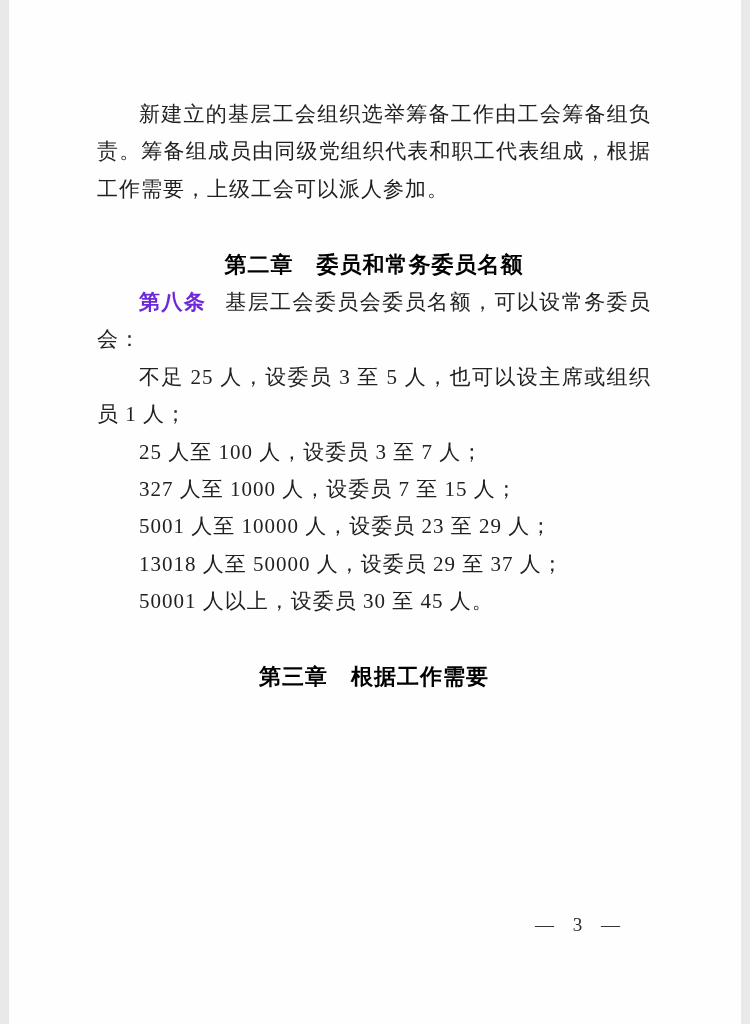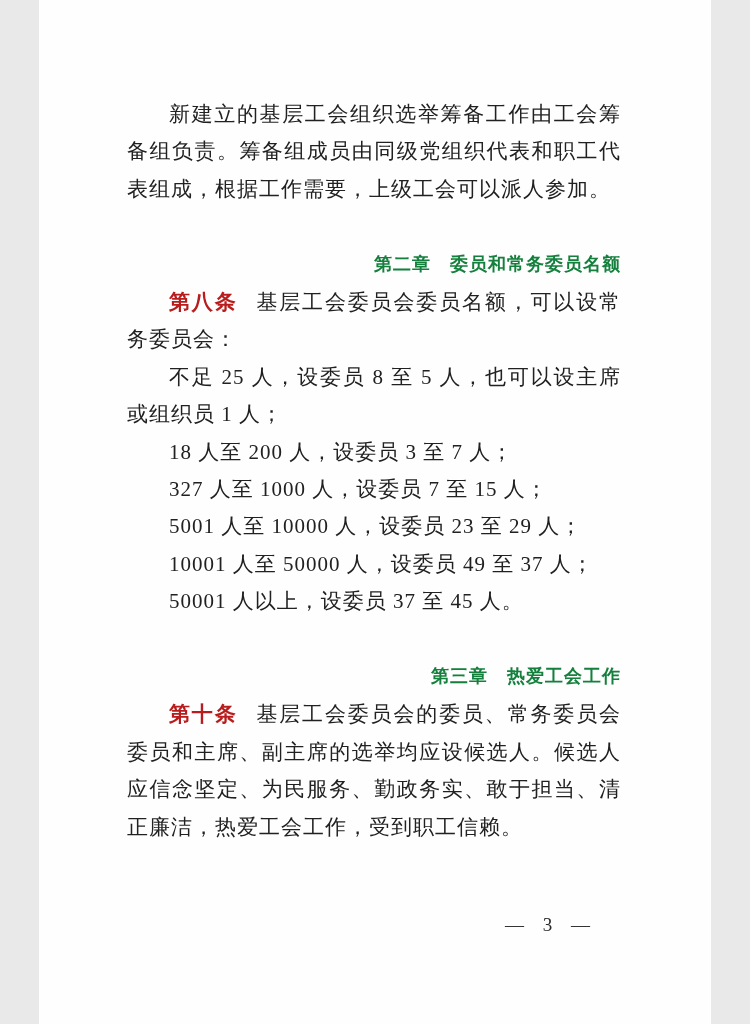--- a/index.html
+++ b/index.html
@@ -9,7 +9,7 @@
   }
   .page {
     position: relative;
-    width: 672px;
+    width: 732px;
     height: 1024px;
     margin: 0 auto;
     background: #fefefe;

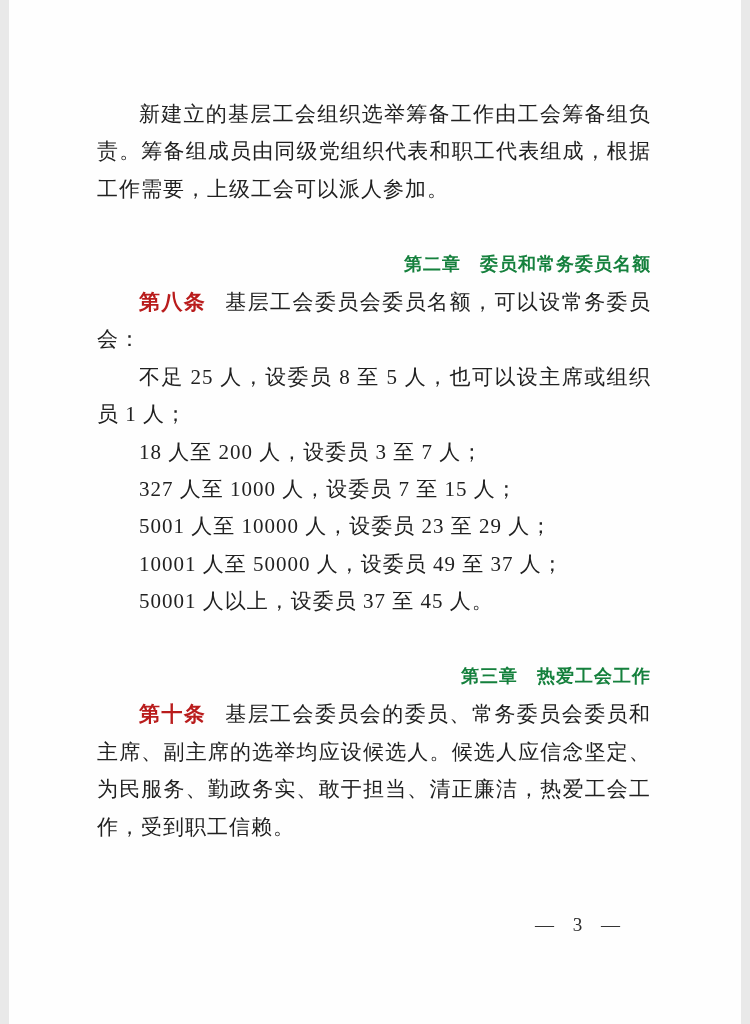--- a/index.html
+++ b/index.html
@@ -34,11 +34,11 @@
     margin: 37.4px 0 0 0;
     font-family: "Liberation Sans", "DejaVu Sans", sans-serif;
     font-weight: bold;
-    font-size: 18px;
+    font-size: 22px;
     line-height: 37.4px;
     letter-spacing: 1px;
-    text-align: right;
-    color: #15803d;
+    text-align: center;
+    color: #000000;
   }
   .article-label {
     font-family: "Liberation Sans", "DejaVu Sans", sans-serif;

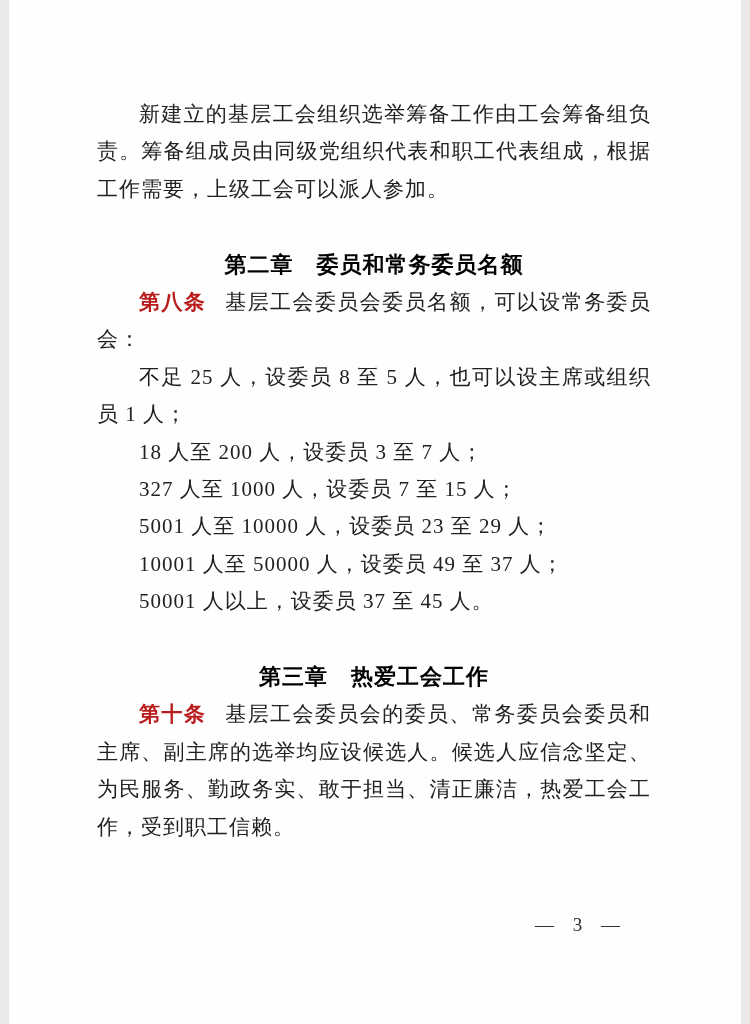--- a/index.html
+++ b/index.html
@@ -44,7 +44,7 @@
     font-family: "Liberation Sans", "DejaVu Sans", sans-serif;
     font-weight: bold;
     margin-right: 0.9em;
-    color: #b91c1c;
+    color: #6d28d9;
   }
   .footer {
     position: absolute;

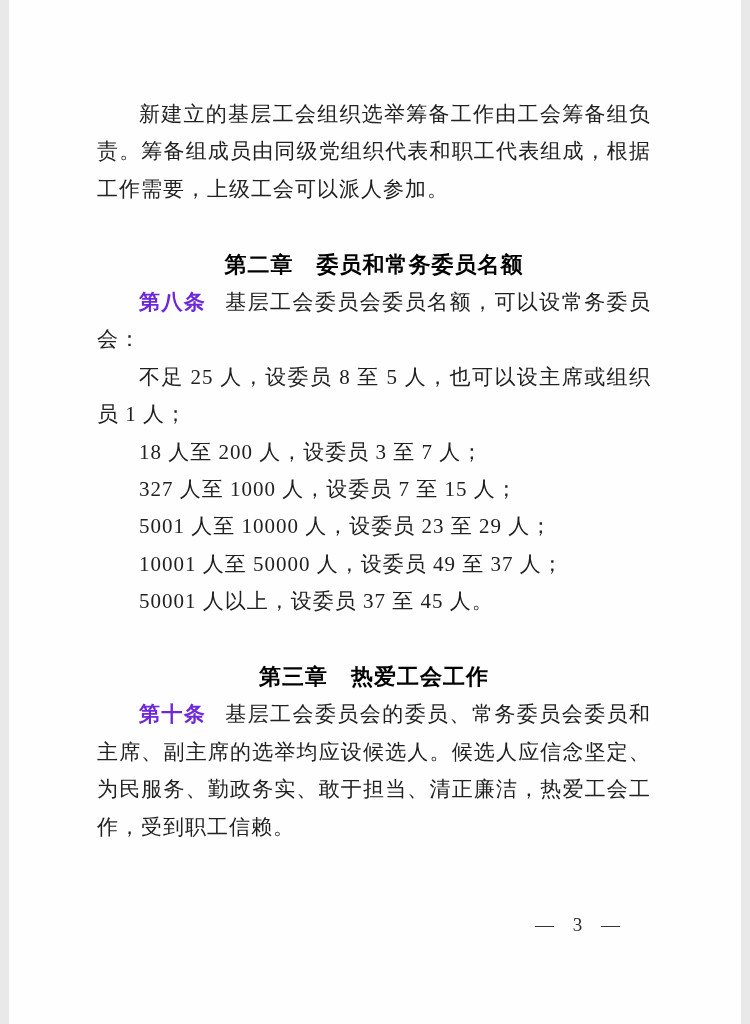--- a/index.html
+++ b/index.html
@@ -69,7 +69,7 @@
 
     <p class="body"><span class="article-label">第八条</span><span>基层工会委员会委员名额，可以设常务委员会：</span></p>
 
-    <p class="body">不足 25 人，设委员 8 至 5 人，也可以设主席或组织员 1 人；</p>
+    <p class="body">不足 25 人，设委员 3 至 5 人，也可以设主席或组织员 1 人；</p>
 
     <p class="body">18 人至 200 人，设委员 3 至 7 人；</p>
 

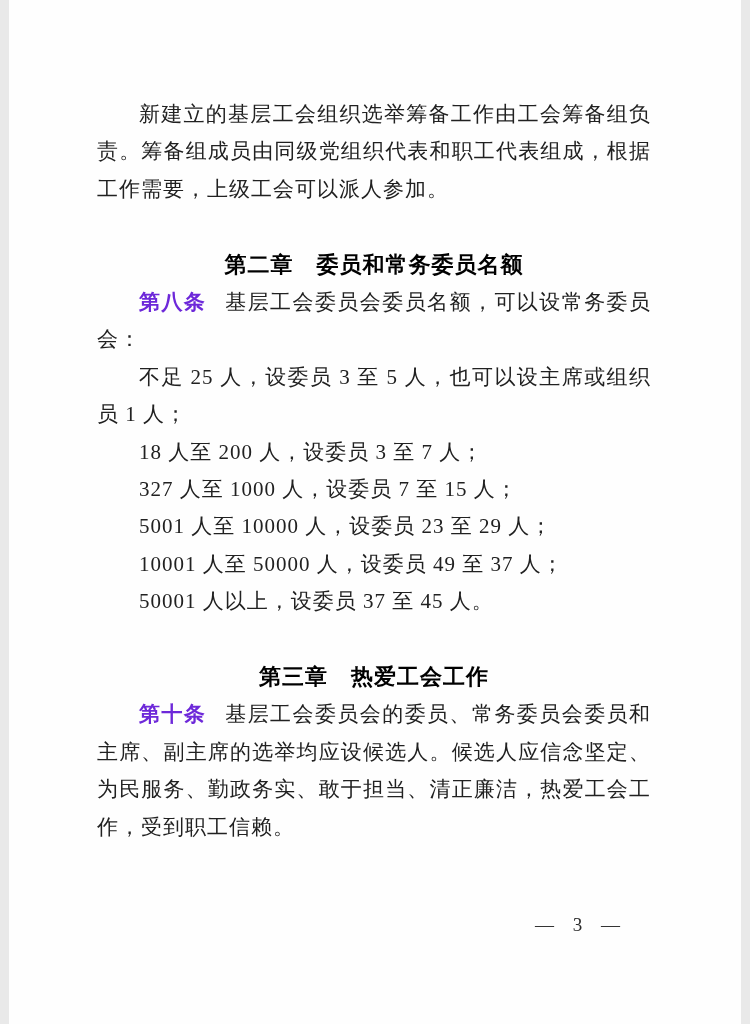--- a/index.html
+++ b/index.html
@@ -71,7 +71,7 @@
 
     <p class="body">不足 25 人，设委员 3 至 5 人，也可以设主席或组织员 1 人；</p>
 
-    <p class="body">18 人至 200 人，设委员 3 至 7 人；</p>
+    <p class="body">25 人至 100 人，设委员 3 至 7 人；</p>
 
     <p class="body">327 人至 1000 人，设委员 7 至 15 人；</p>
 

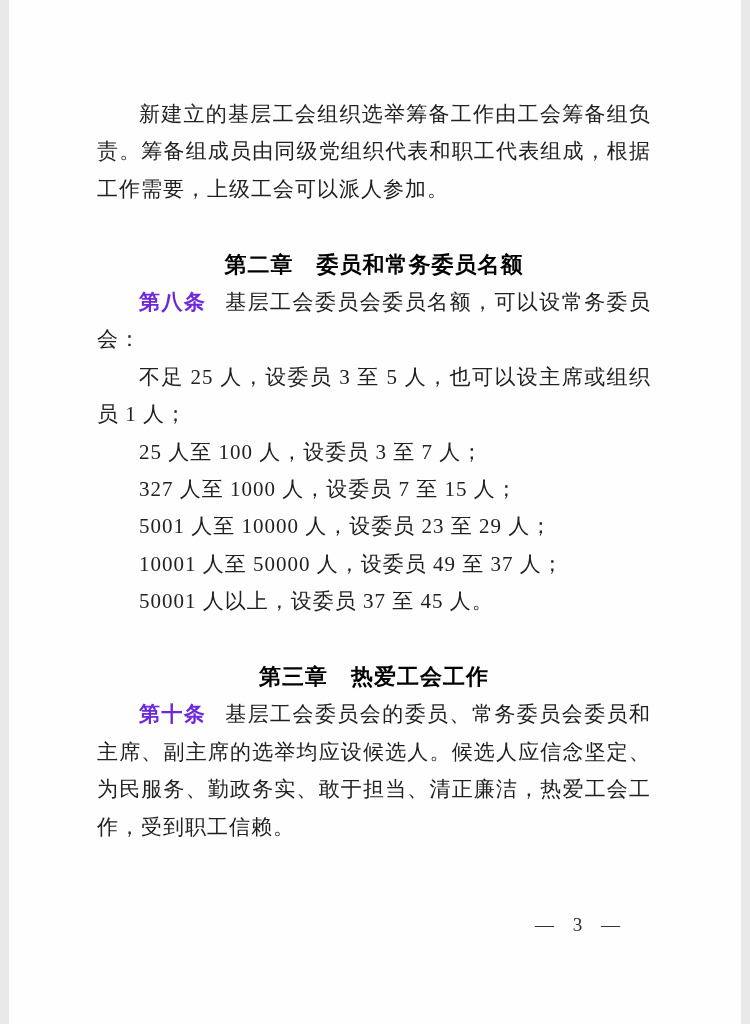--- a/index.html
+++ b/index.html
@@ -78,7 +78,7 @@
 
     <p class="body">5001 人至 10000 人，设委员 23 至 29 人；</p>
 
-    <p class="body">10001 人至 50000 人，设委员 49 至 37 人；</p>
+    <p class="body">13018 人至 50000 人，设委员 29 至 37 人；</p>
 
     <p class="body">50001 人以上，设委员 37 至 45 人。</p>
 

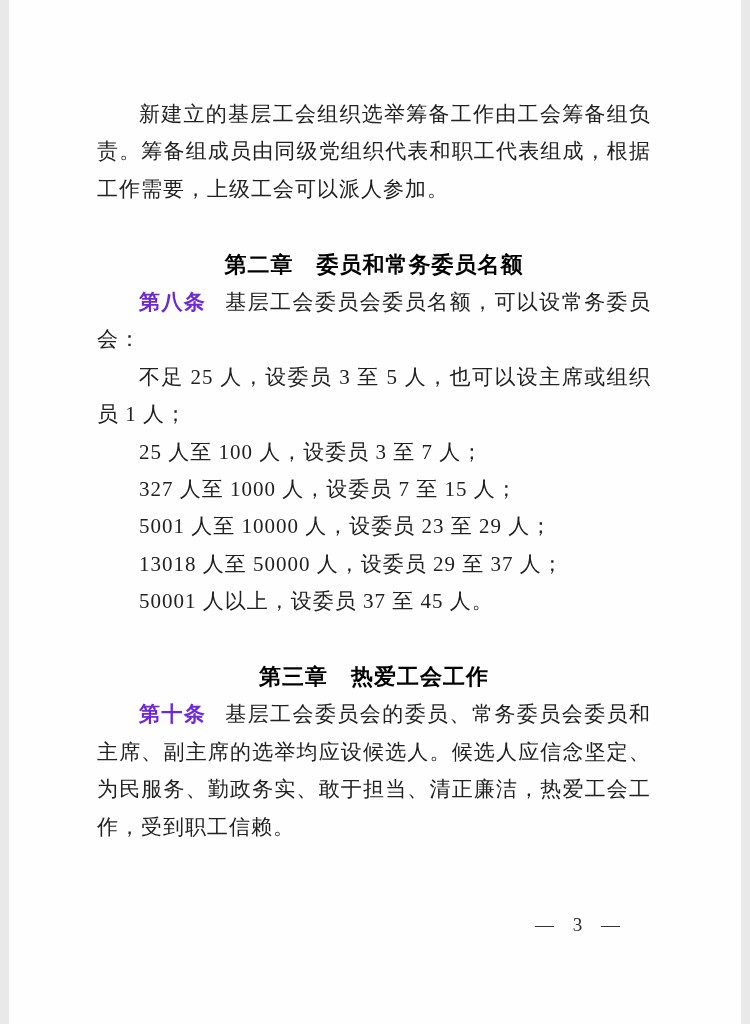--- a/index.html
+++ b/index.html
@@ -80,7 +80,7 @@
 
     <p class="body">13018 人至 50000 人，设委员 29 至 37 人；</p>
 
-    <p class="body">50001 人以上，设委员 37 至 45 人。</p>
+    <p class="body">50001 人以上，设委员 30 至 45 人。</p>
 
 
     <h2 class="chapter">第三章　热爱工会工作</h2>

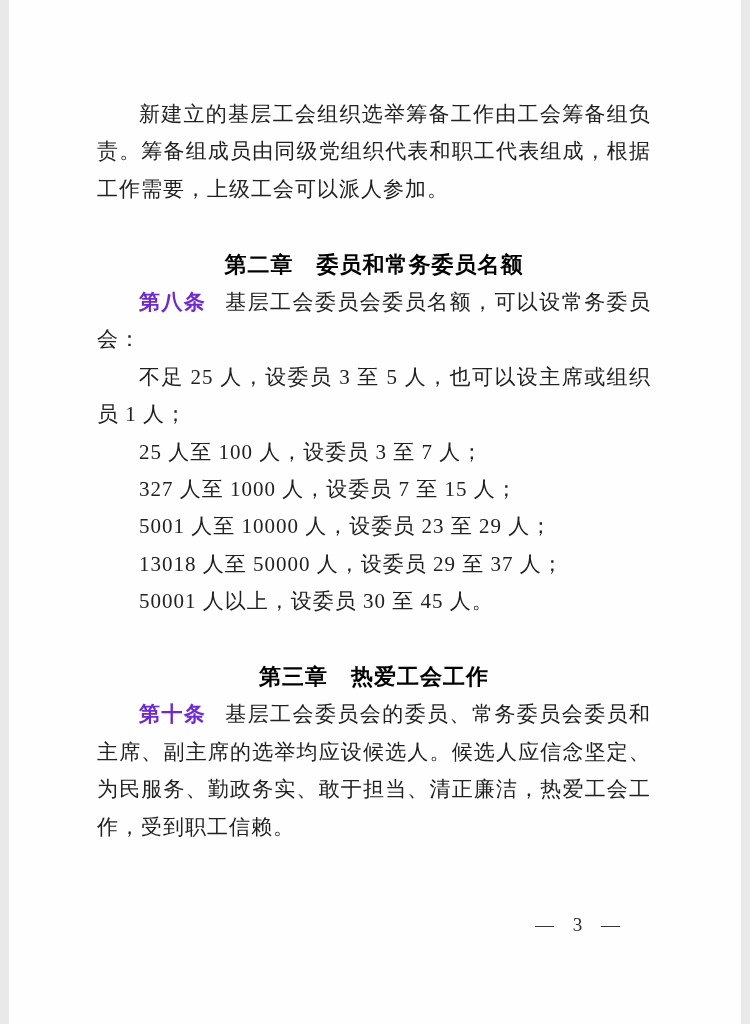--- a/index.html
+++ b/index.html
@@ -83,7 +83,7 @@
     <p class="body">50001 人以上，设委员 30 至 45 人。</p>
 
 
-    <h2 class="chapter">第三章　热爱工会工作</h2>
+    <h2 class="chapter">第三章　根据工作需要</h2>
 
     <p class="body"><span class="article-label">第十条</span><span>基层工会委员会的委员、常务委员会委员和主席、副主席的选举均应设候选人。候选人应信念坚定、为民服务、勤政务实、敢于担当、清正廉洁，热爱工会工作，受到职工信赖。</span></p>
 

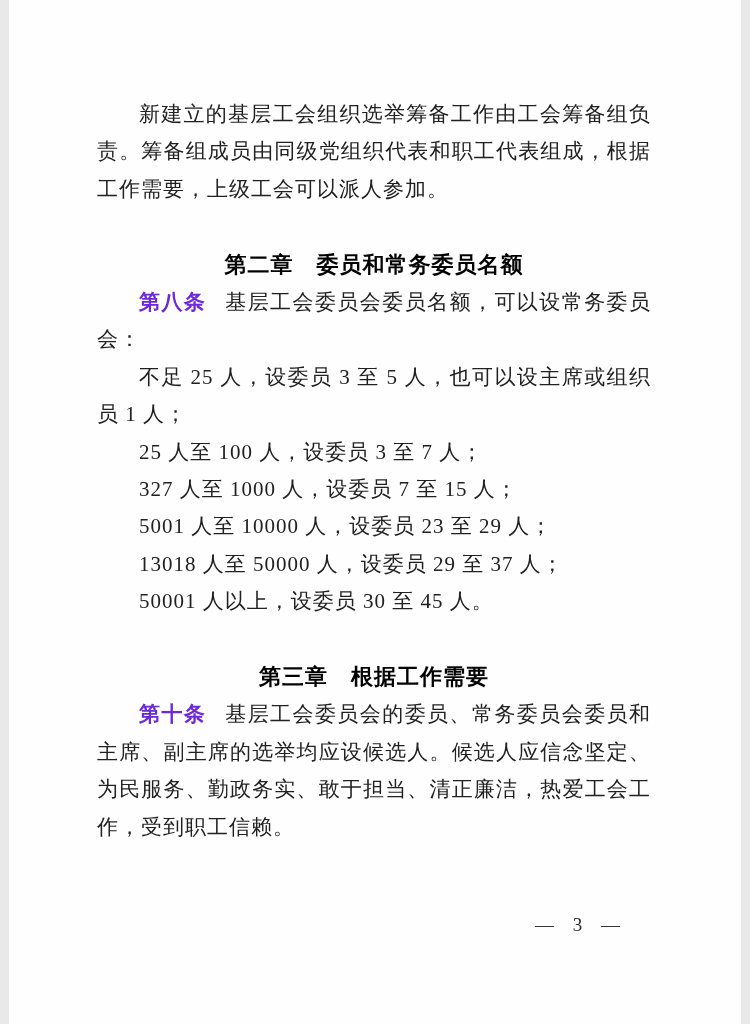--- a/index.html
+++ b/index.html
@@ -85,7 +85,6 @@
 
     <h2 class="chapter">第三章　根据工作需要</h2>
 
-    <p class="body"><span class="article-label">第十条</span><span>基层工会委员会的委员、常务委员会委员和主席、副主席的选举均应设候选人。候选人应信念坚定、为民服务、勤政务实、敢于担当、清正廉洁，热爱工会工作，受到职工信赖。</span></p>
 
   </div>
 

